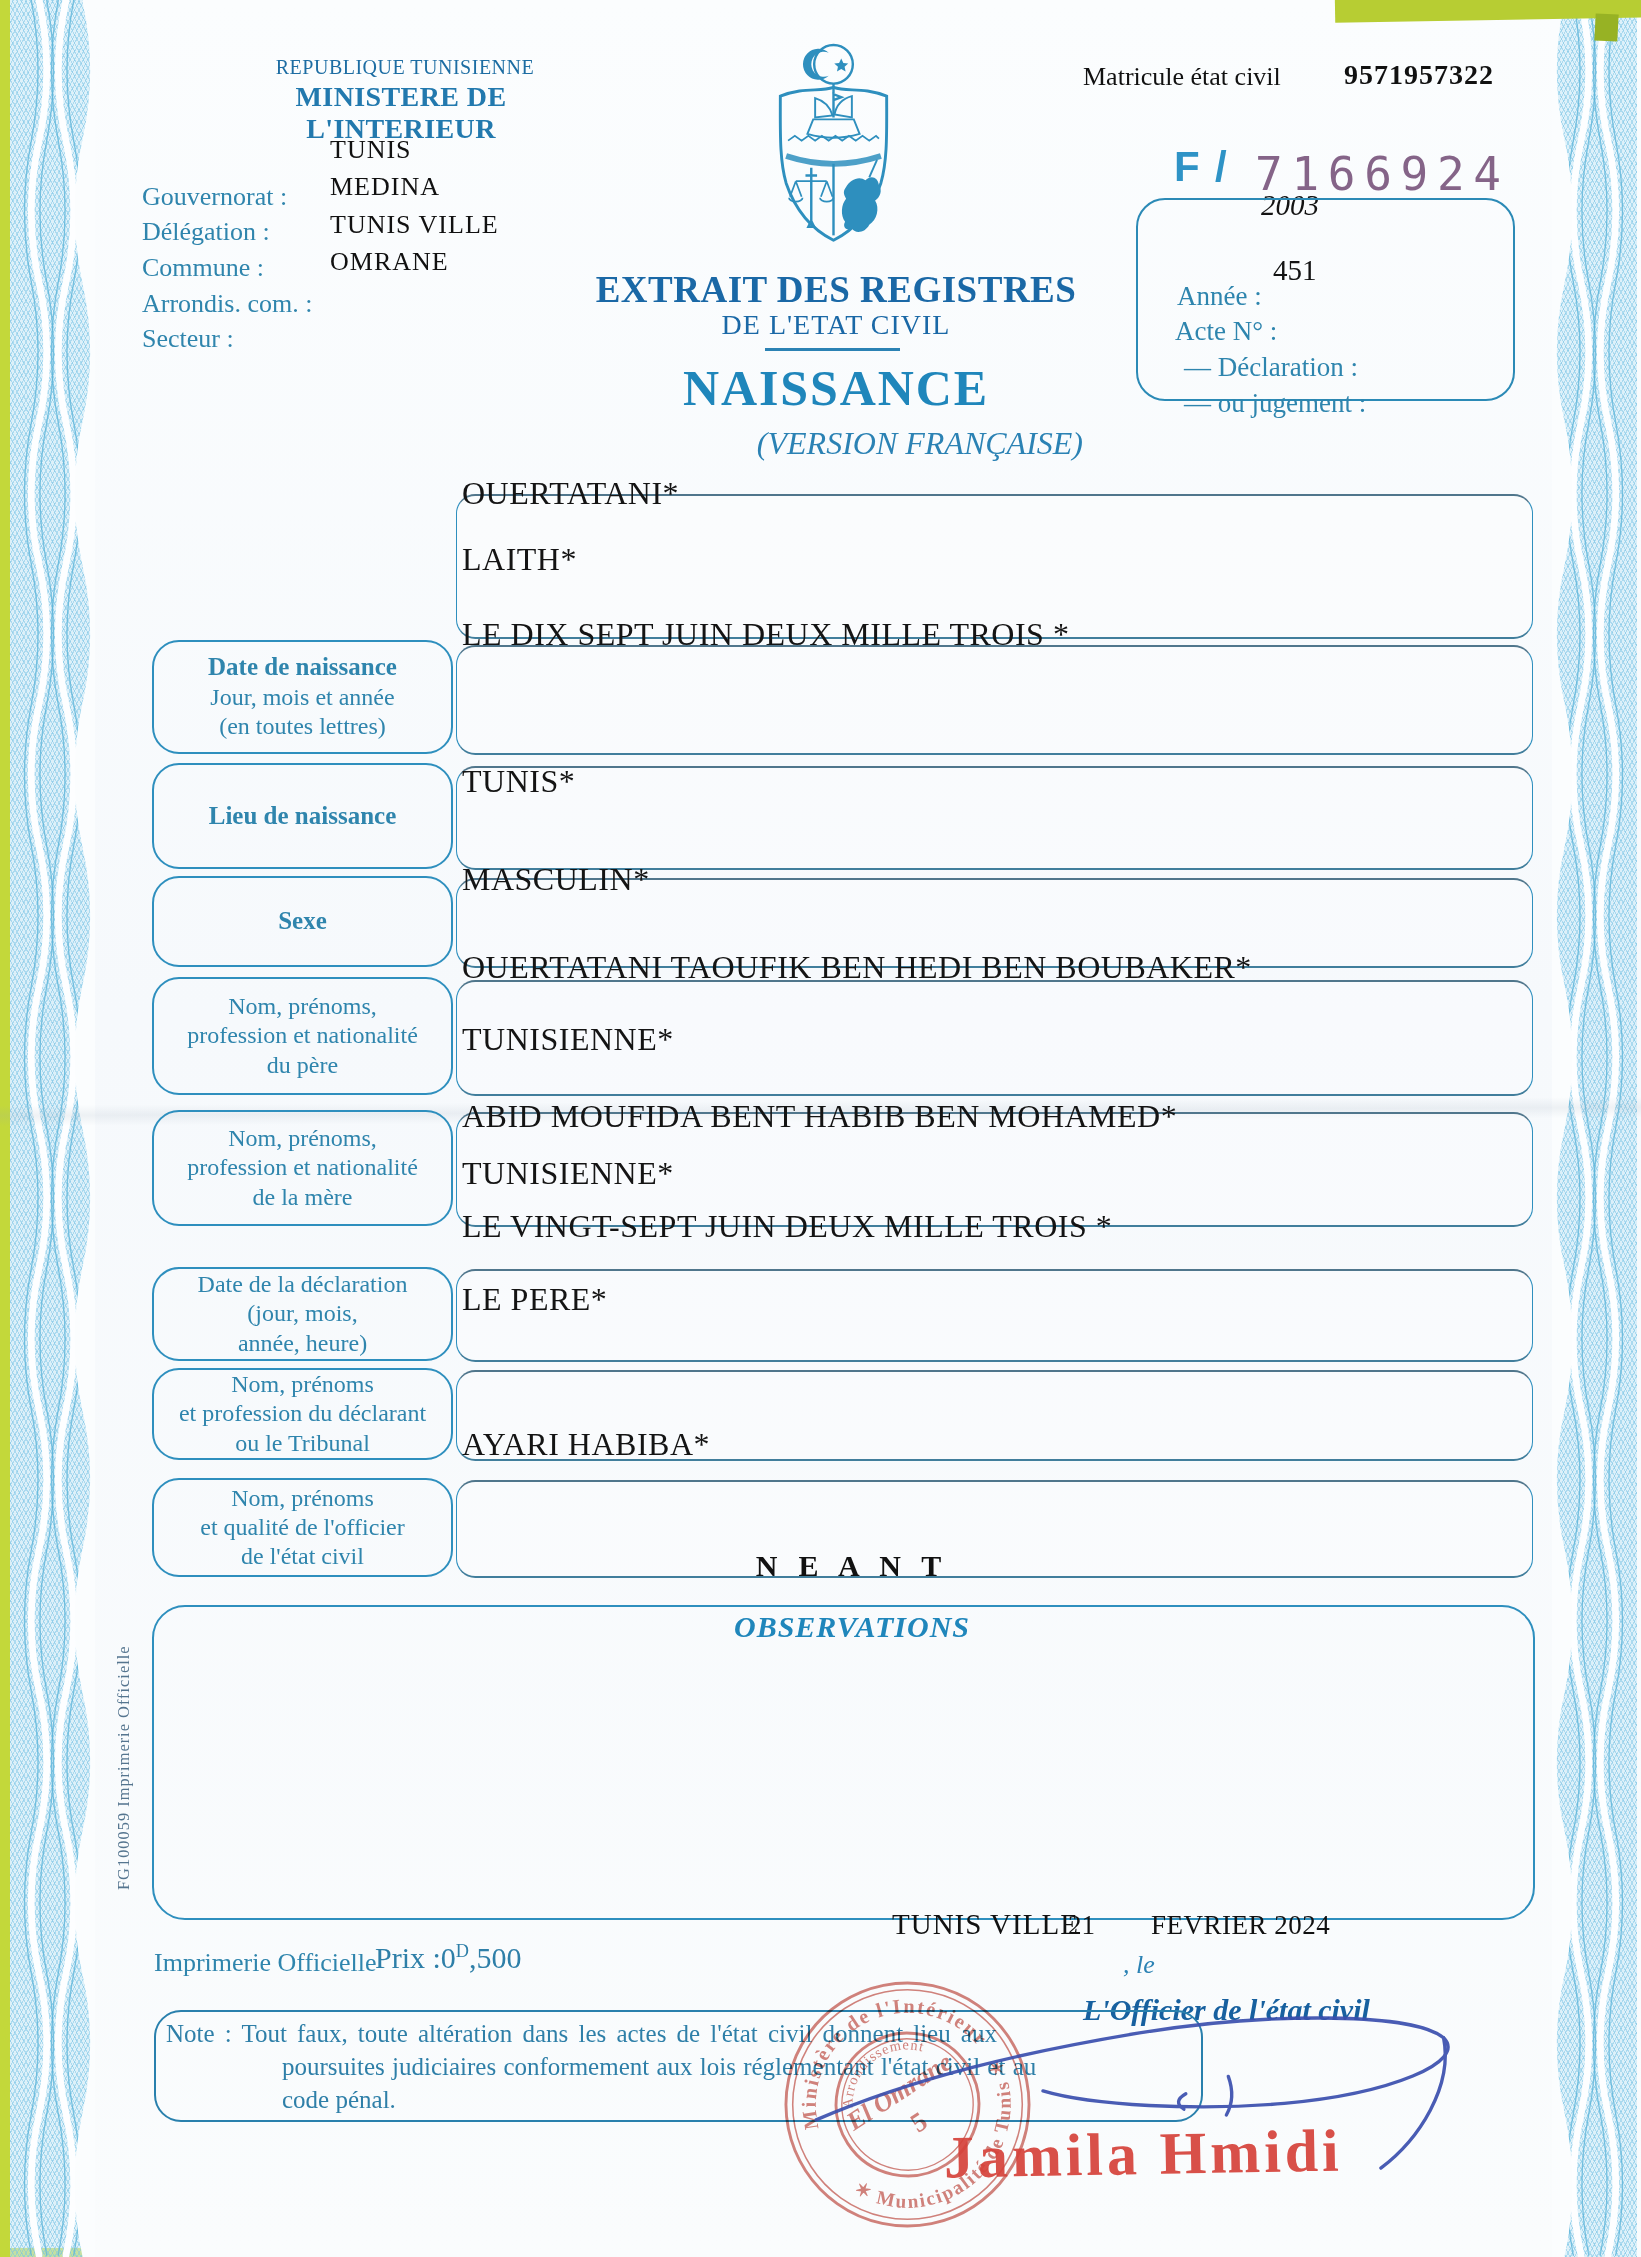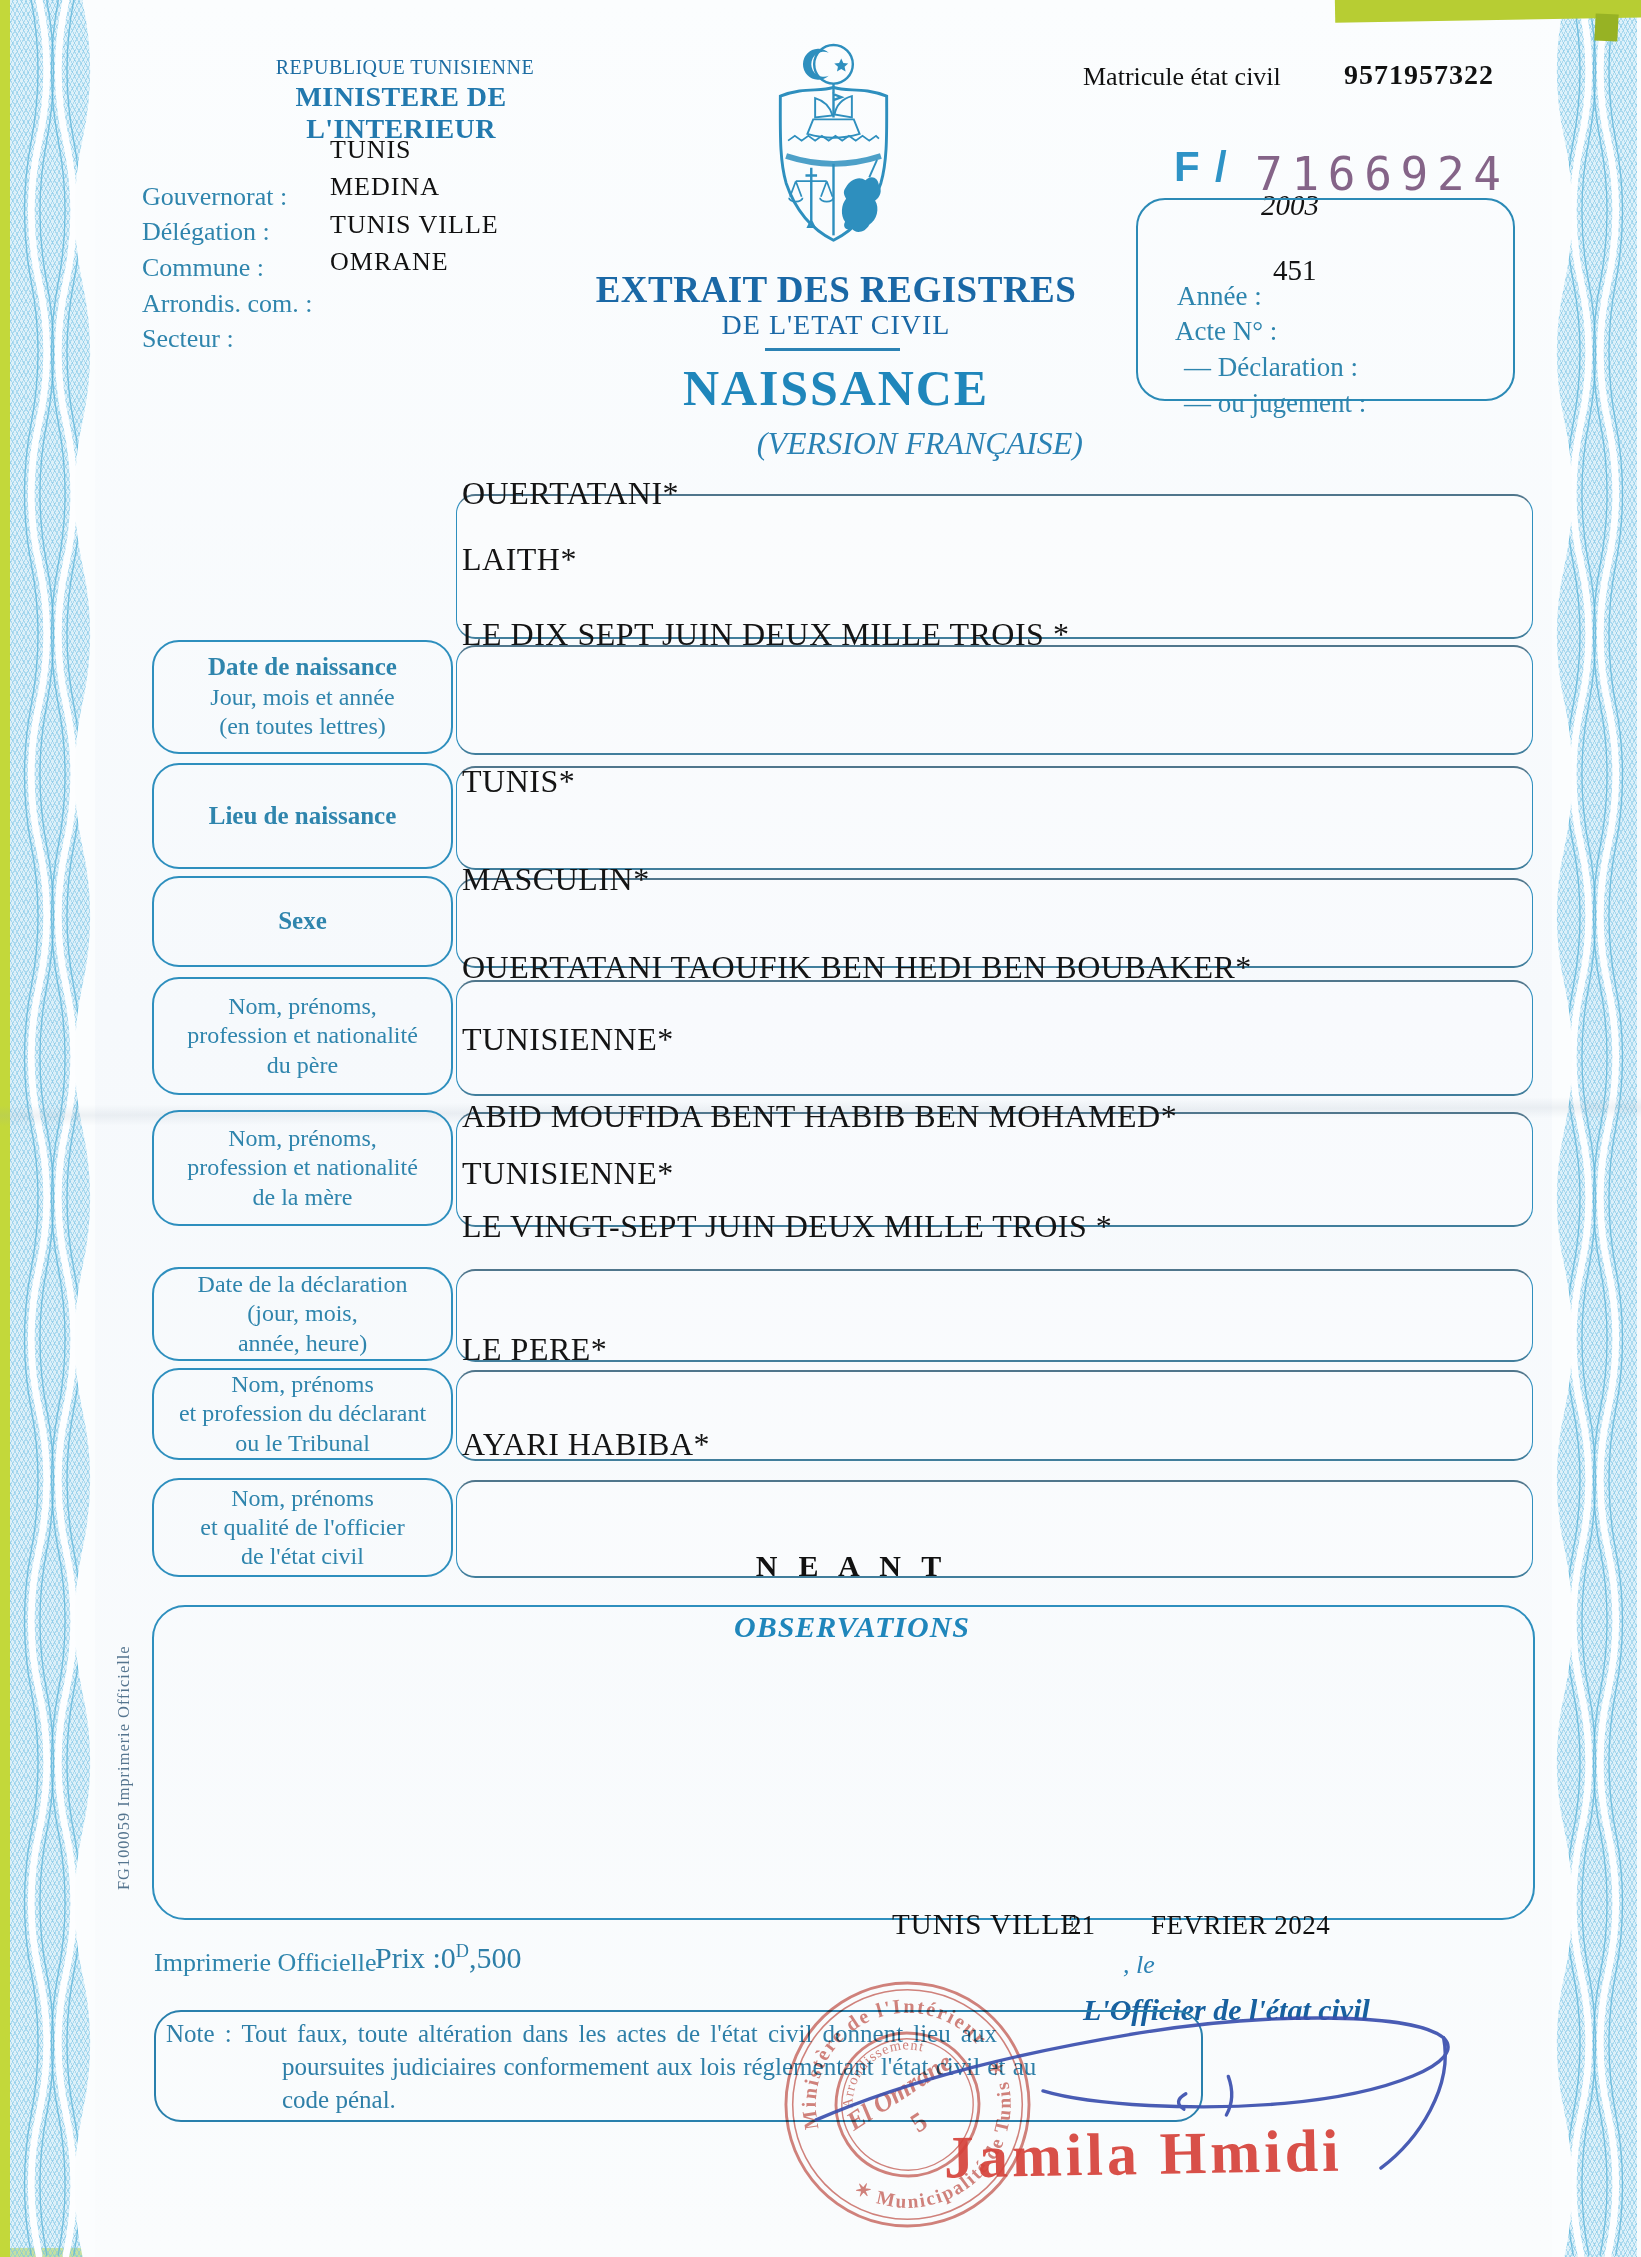--- a/index.html
+++ b/index.html
@@ -225,7 +225,7 @@
   <span class="abs val" style="top:1098px;">ABID MOUFIDA BENT HABIB BEN MOHAMED*</span>
   <span class="abs val" style="top:1155px;">TUNISIENNE*</span>
   <span class="abs val" style="top:1208px;">LE VINGT-SEPT JUIN  DEUX MILLE TROIS *</span>
-  <span class="abs val" style="top:1331px;">LE PERE*</span>
+  <span class="abs val" style="top:1281px;">LE PERE*</span>
   <span class="abs val" style="top:1426px;">AYARI HABIBA*</span>
 
   <div class="abs neant">N E A N T</div>

